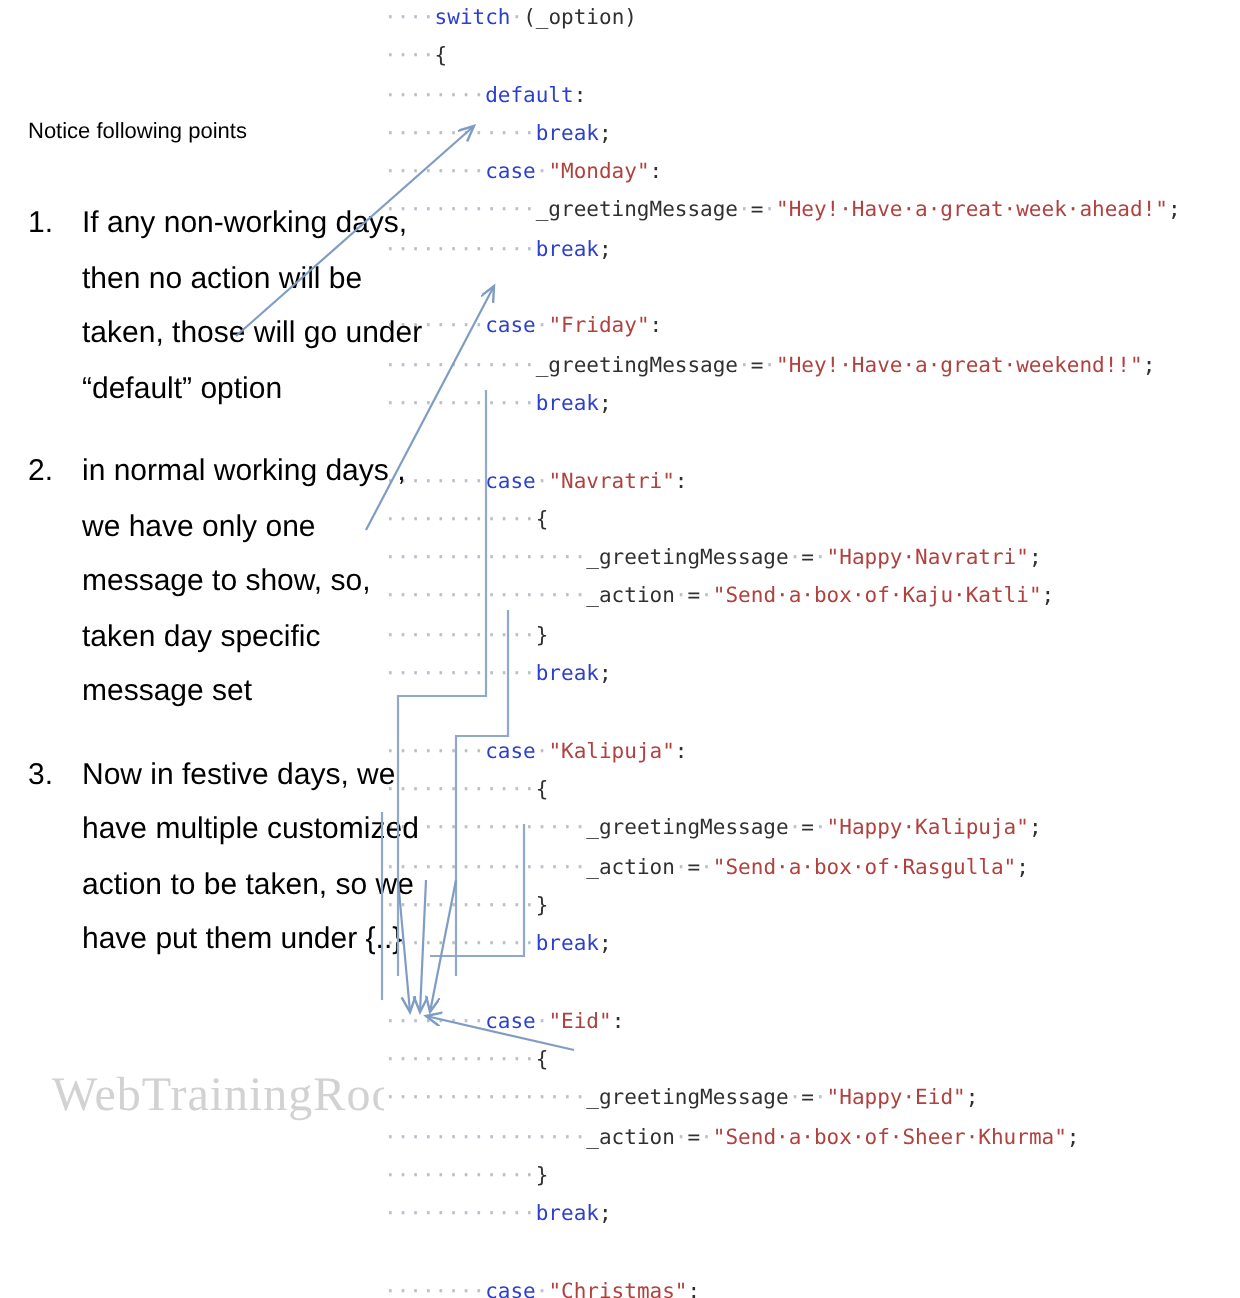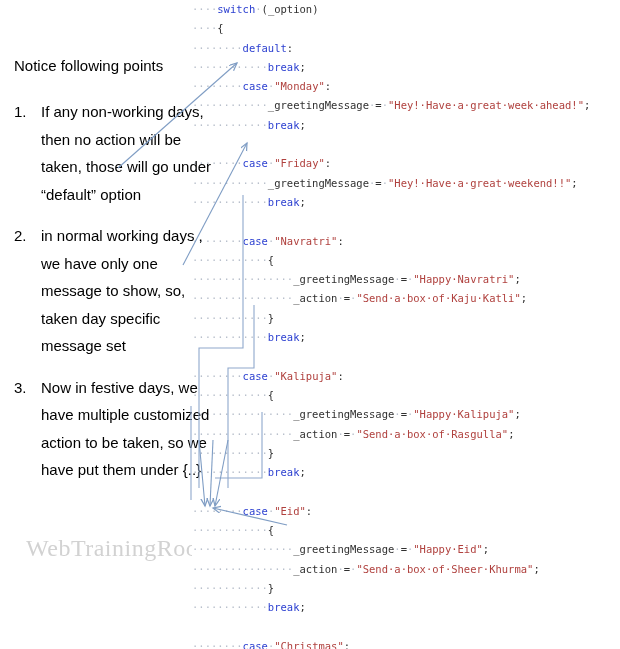--- a/index.html
+++ b/index.html
@@ -55,7 +55,7 @@
     font-family:"Liberation Sans", sans-serif;
   }
   .notes-title{
-    font-size:15px;
+    font-size:11px;
     line-height:20px;
     margin-bottom:22px;
     white-space:nowrap;

